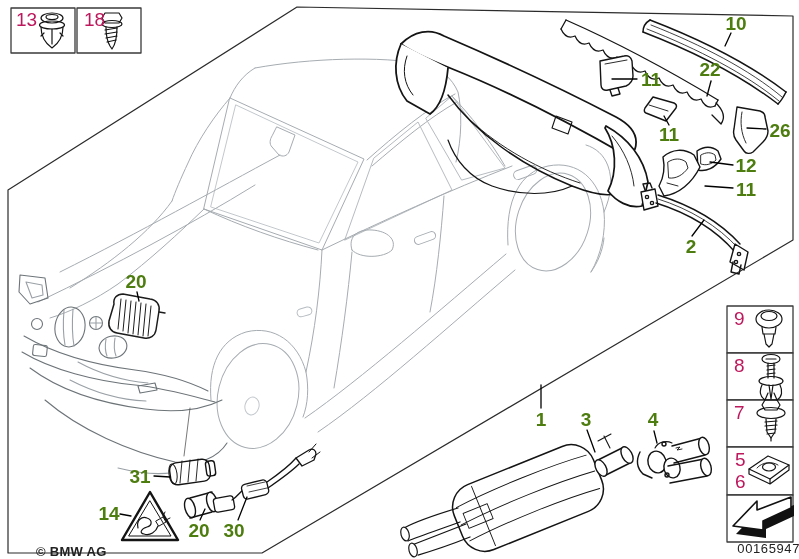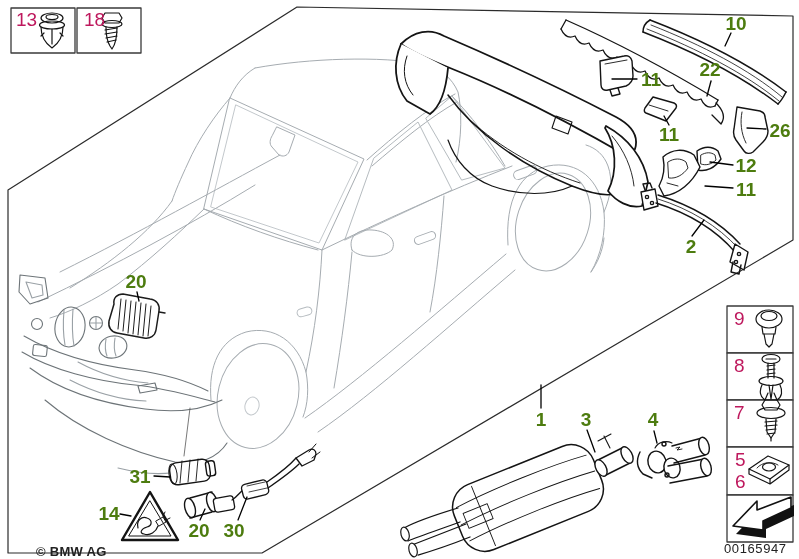--- a/index.html
+++ b/index.html
@@ -11,7 +11,7 @@
   .box-num{position:absolute;font-weight:normal;font-size:19px;line-height:1;color:#be185d;}
   .copyright{position:absolute;left:36px;top:524px;font-size:13px;font-weight:600;color:#222;
              letter-spacing:.3px;margin-top:20px;}
-  .image-number{position:absolute;left:724px;top:541px;width:76px;text-align:left;
+  .image-number{position:absolute;left:724px;top:541px;width:76px;text-align:right;
                 font-size:13px;color:#222;letter-spacing:.6px;}
 </style>
 </head>

